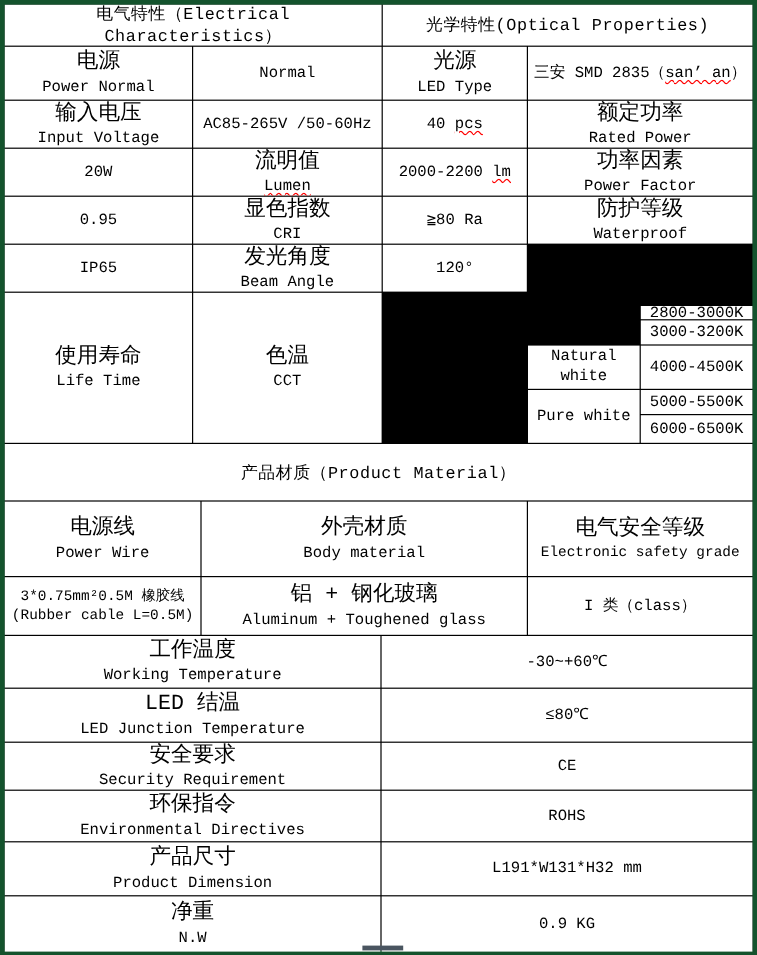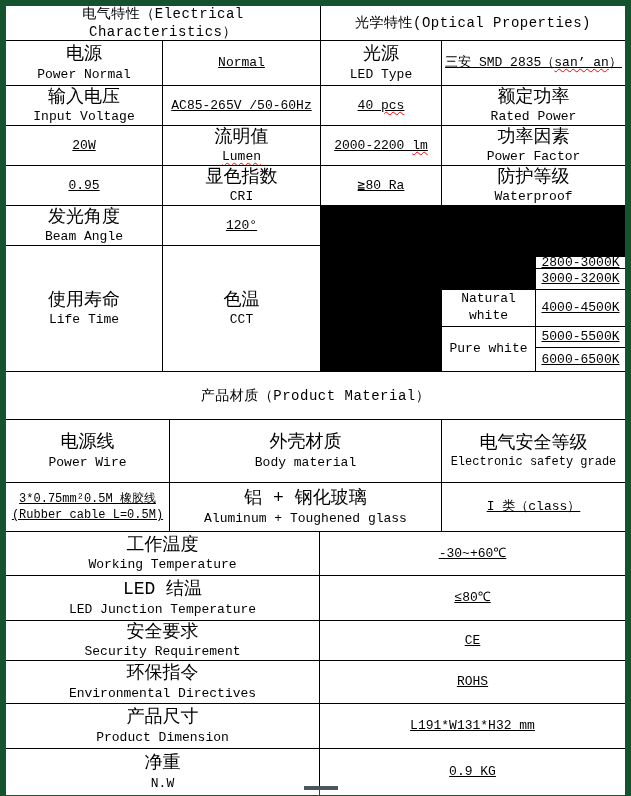--- a/index.html
+++ b/index.html
@@ -8,7 +8,7 @@
     position:relative;
     width:631px;height:796px;
     box-sizing:border-box;
-    border:6px solid #14532d;
+    border:4px solid #14532d;
     background:#000;
     display:flex;flex-direction:column;row-gap:1px;
   }

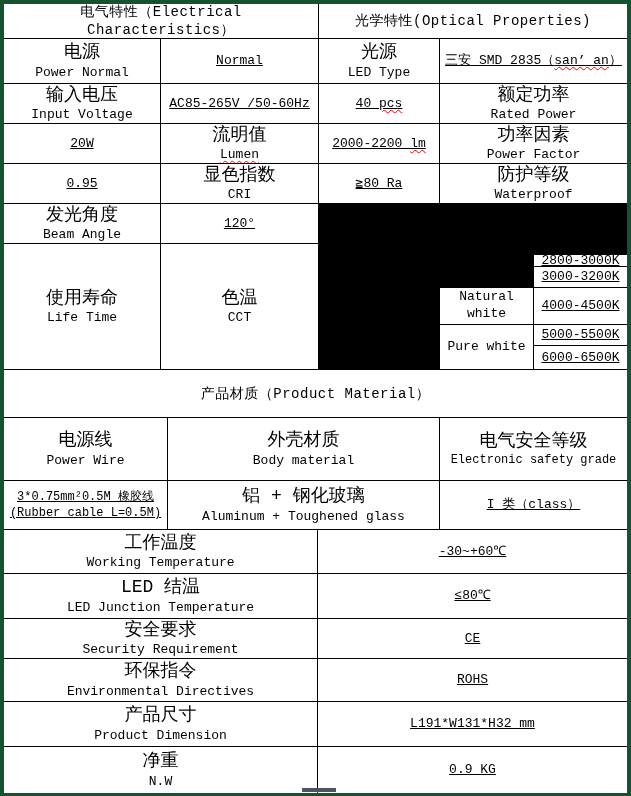--- a/index.html
+++ b/index.html
@@ -29,7 +29,7 @@
   }
   .cn{font-size:18px;line-height:1.35;}
   .en{font-size:13px;line-height:1.3;}
-  .val{font-size:13px;line-height:1.35;text-decoration:underline;}
+  .val{font-size:13px;line-height:1.35;}
   .vline{white-space:nowrap;}
   .small{font-size:12px;}
   .hdr{font-size:14px;letter-spacing:0.5px;}

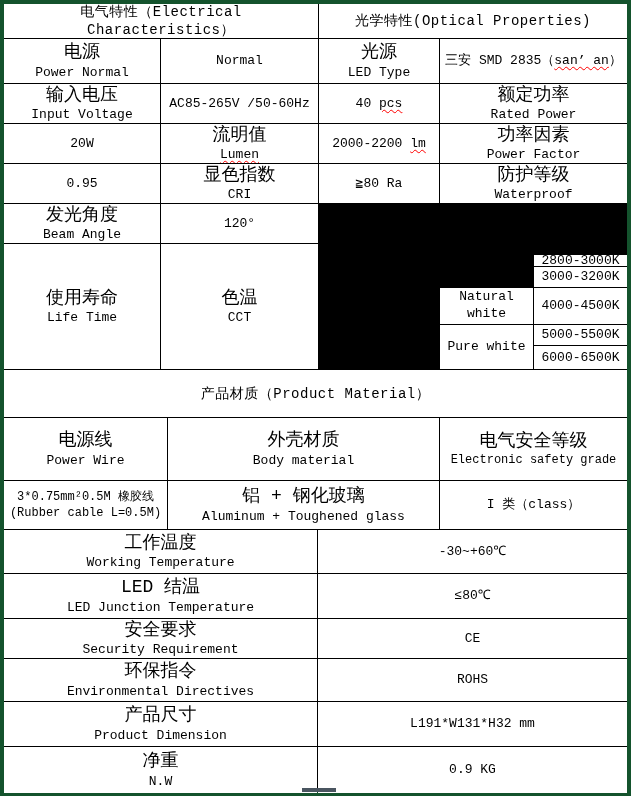--- a/index.html
+++ b/index.html
@@ -127,6 +127,9 @@
       <div class="cn">防护等级</div>
       <div class="en">Waterproof</div>
     </div>
+    <div class="cell val">
+      <span class="vline">IP65</span>
+    </div>
     <div class="cell">
       <div class="cn">发光角度</div>
       <div class="en">Beam Angle</div>

